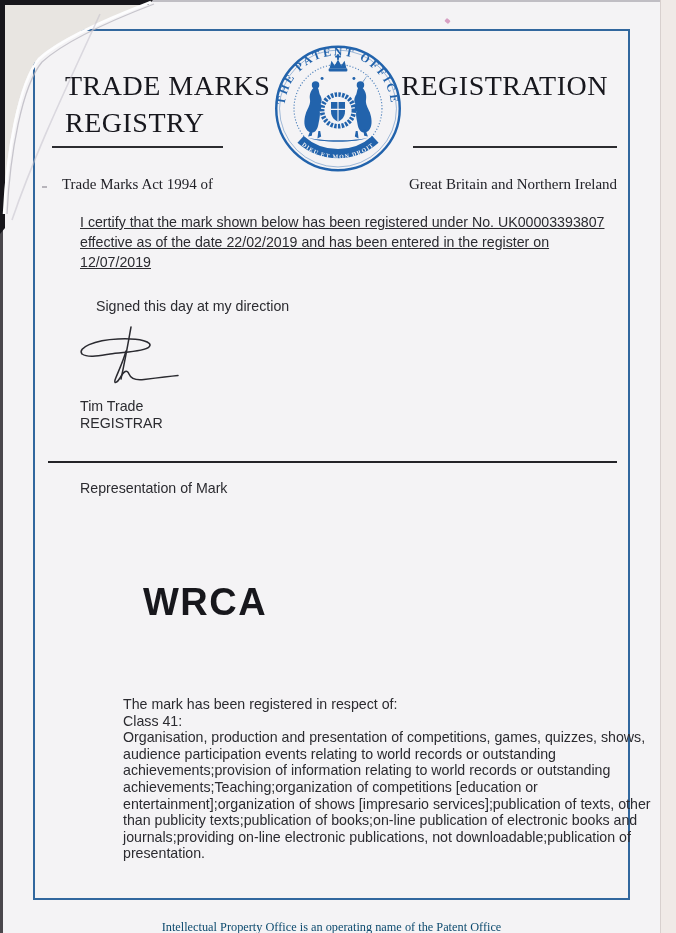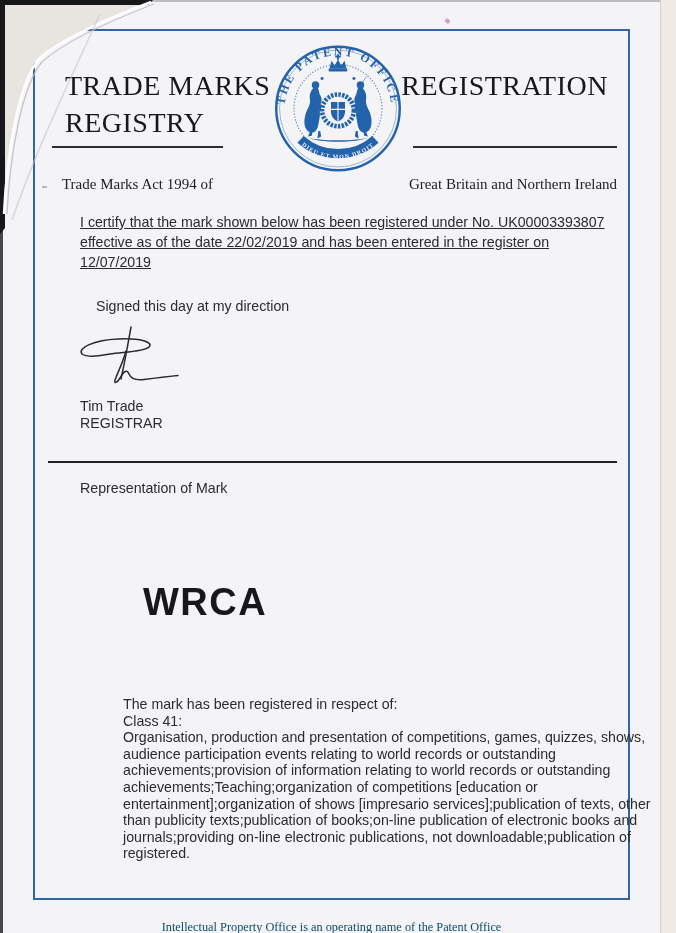--- a/index.html
+++ b/index.html
@@ -145,7 +145,7 @@
       <div>entertainment];organization of shows [impresario services];publication of texts, other</div>
       <div>than publicity texts;publication of books;on-line publication of electronic books and</div>
       <div>journals;providing on-line electronic publications, not downloadable;publication of</div>
-      <div>registered.</div>
+      <div>presentation.</div>
     </div>
 
     <div class="footer">Intellectual Property Office is an operating name of the Patent Office</div>

